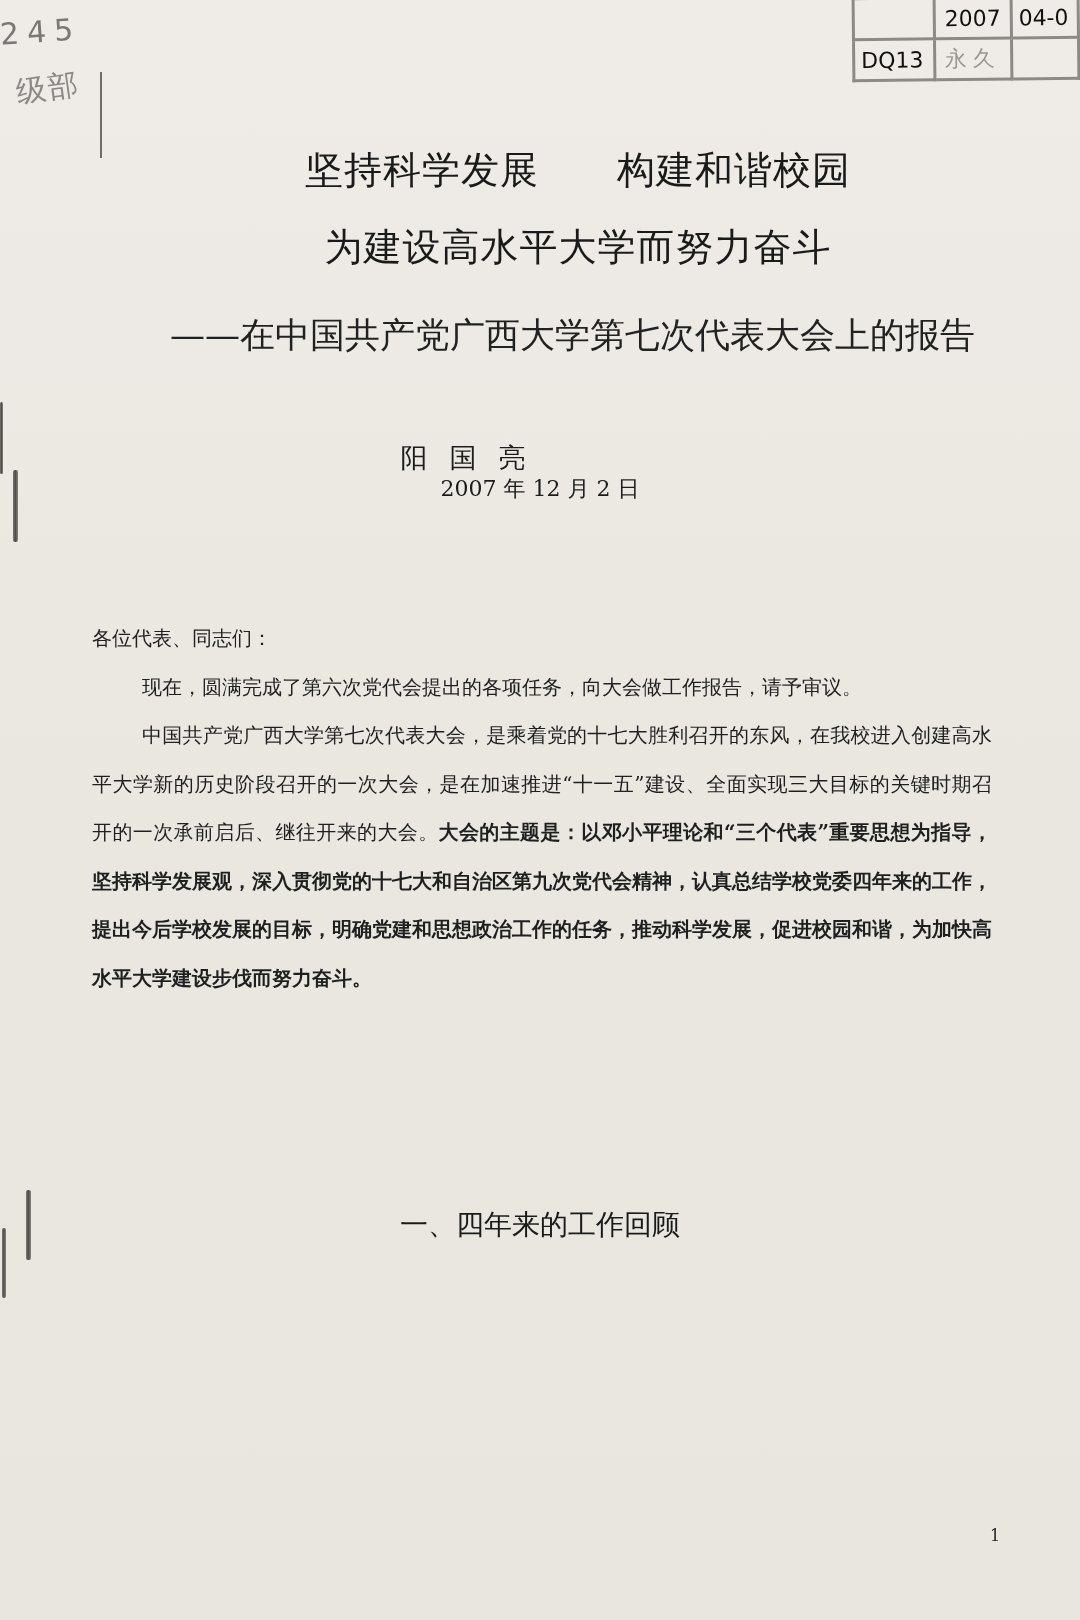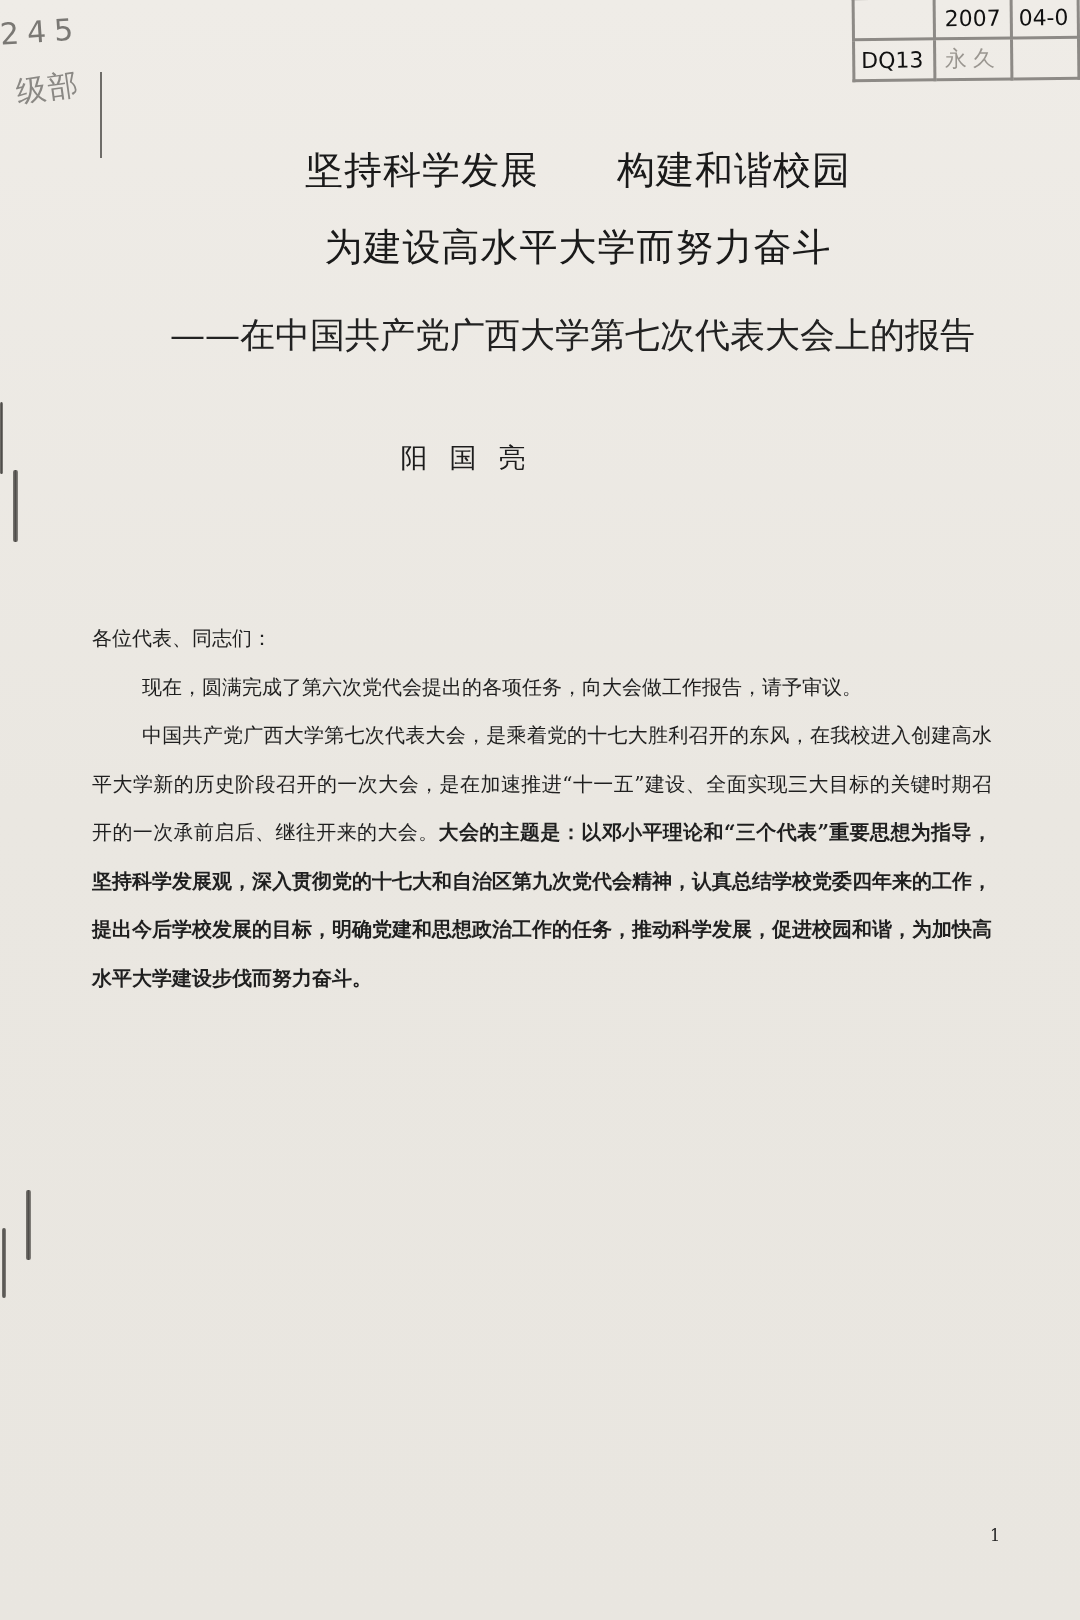--- a/index.html
+++ b/index.html
@@ -178,6 +178,7 @@
   <div class="subtitle">——在中国共产党广西大学第七次代表大会上的报告</div>
 
   <div class="author">阳国亮</div>
+  <div class="date">2007 年 12 月 2 日</div>
 
   <div class="body-text" style="top:614px;">
     <p>各位代表、同志们：</p>

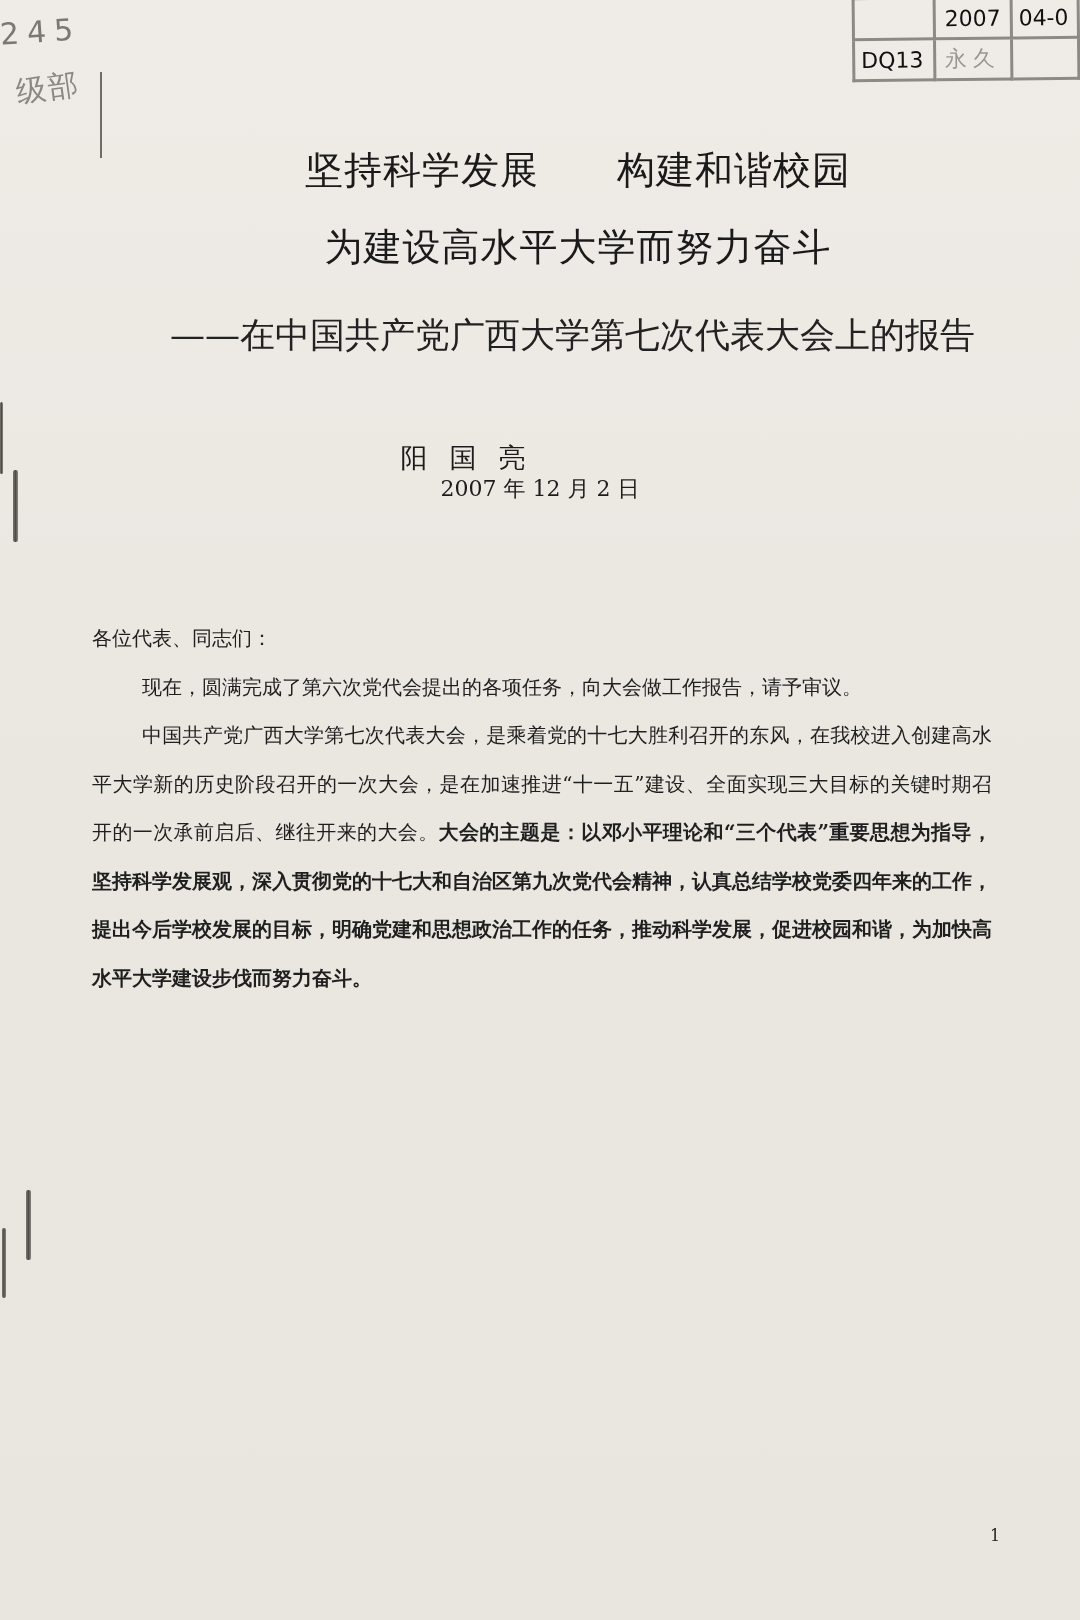--- a/index.html
+++ b/index.html
@@ -186,6 +186,7 @@
     <p class="indent"><span>中国共产党广西大学第七次代表大会，是乘着党的十七大胜利召开的东风，在我校进入创建高水平大学新的历史阶段召开的一次大会，是在加速推进“十一五”建设、全面实现三大目标的关键时期召开的一次承前启后、继往开来的大会。</span><span class="bold">大会的主题是：以邓小平理论和“三个代表”重要思想为指导，坚持科学发展观，深入贯彻党的十七大和自治区第九次党代会精神，认真总结学校党委四年来的工作，提出今后学校发展的目标，明确党建和思想政治工作的任务，推动科学发展，促进校园和谐，为加快高水平大学建设步伐而努力奋斗。</span></p>
   </div>
 
+  <div class="section-heading">一、四年来的工作回顾</div>
 
 
   <div class="page-number">1</div>

